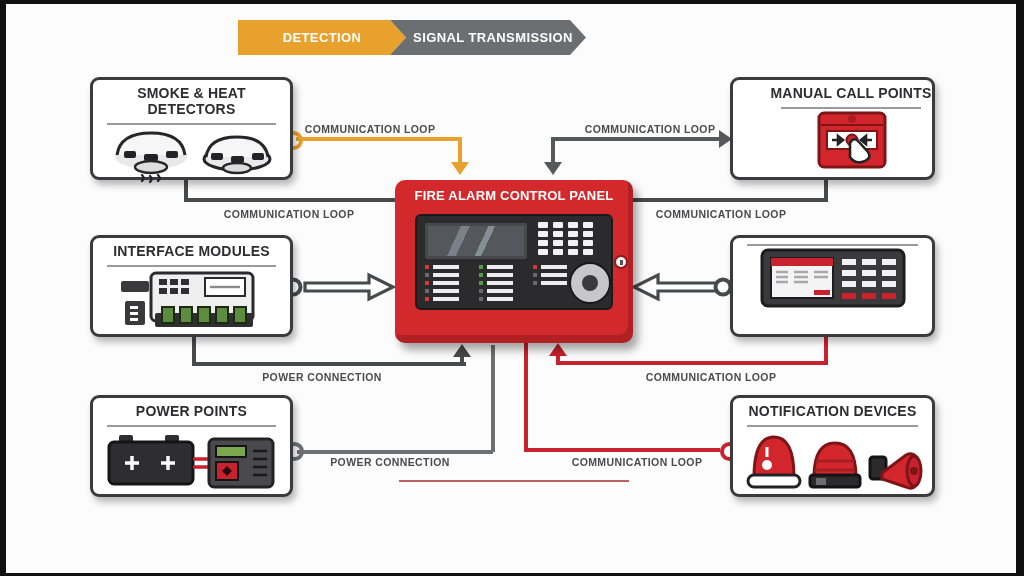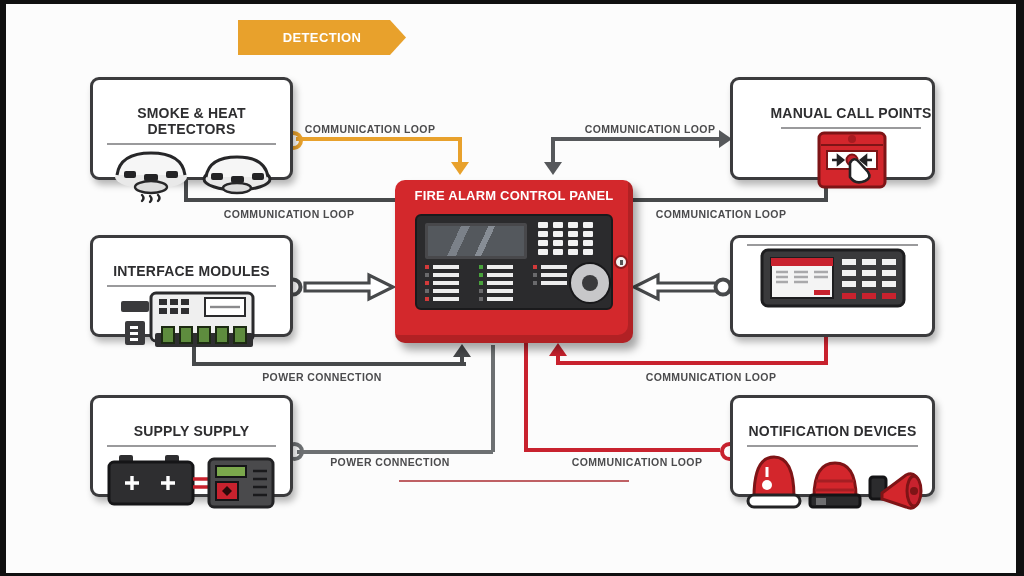--- a/index.html
+++ b/index.html
@@ -85,6 +85,9 @@
   <div id="chev-detection" class="chev first">
       <span>DETECTION</span>
     </div>
+  <div id="chev-signal" class="chev mid">
+      <span>SIGNAL TRANSMISSION</span>
+    </div>
 
   <div class="dot" style="left:284px;top:131px;border-color:#E8A12C;"></div>
   <div class="line c-orange" style="left:296px;top:137px;width:166px;height:4px;"></div>

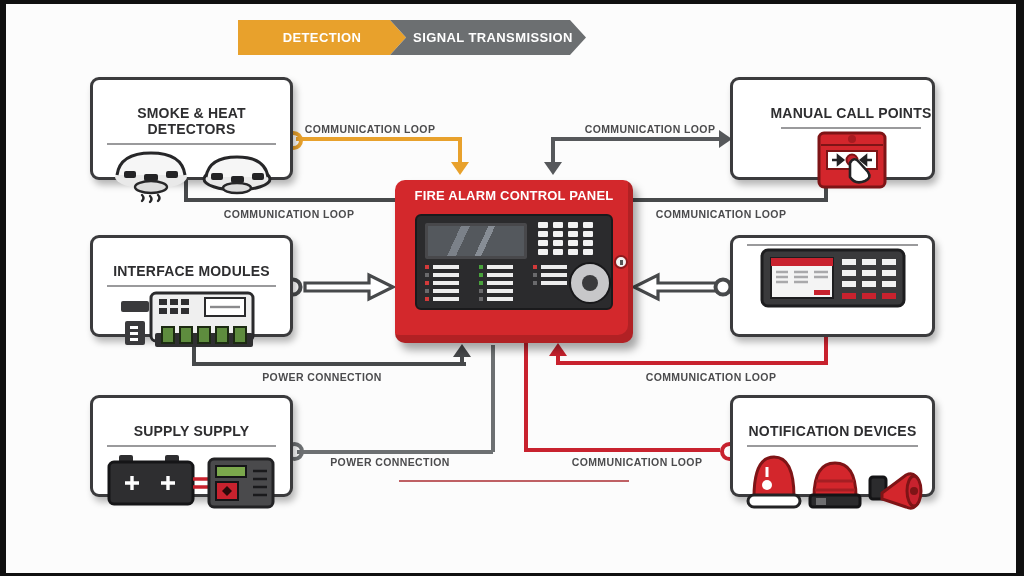--- a/index.html
+++ b/index.html
@@ -24,7 +24,7 @@
   
   .dbox{position:absolute;background:#fff;border:3px solid #3B3B3D;border-radius:9px;
         box-shadow:3px 5px 7px rgba(0,0,0,.28);box-sizing:border-box;text-align:center;}
-  .dbox .btitle{margin-top:25px;font-size:14px;font-weight:bold;color:#2E2E30;letter-spacing:.2px;}
+  .dbox .btitle{margin-top:5px;font-size:14px;font-weight:bold;color:#2E2E30;letter-spacing:.2px;}
   .dbox .rule{height:2px;background:#9a9a9c;width:86%;margin:6px auto 2px auto;}
   .dbox .icons{display:flex;align-items:center;justify-content:center;gap:6px;margin-top:2px;}
   #box-smoke{left:90px;top:77px;width:203px;height:103px;}

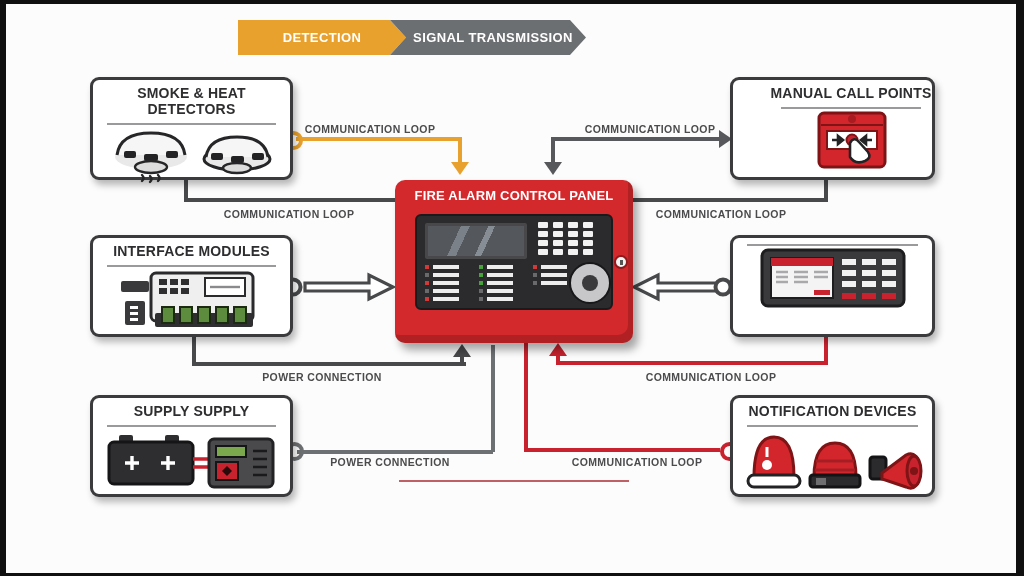--- a/index.html
+++ b/index.html
@@ -194,7 +194,7 @@
   </div>
 
   <div id="box-power" class="dbox">
-    <div class="btitle">SUPPLY SUPPLY</div>
+    <div class="btitle">POWER POINTS</div>
     <div class="rule"></div>
     <div class="icons">
       <svg width="178" height="62" viewBox="0 0 178 62">

